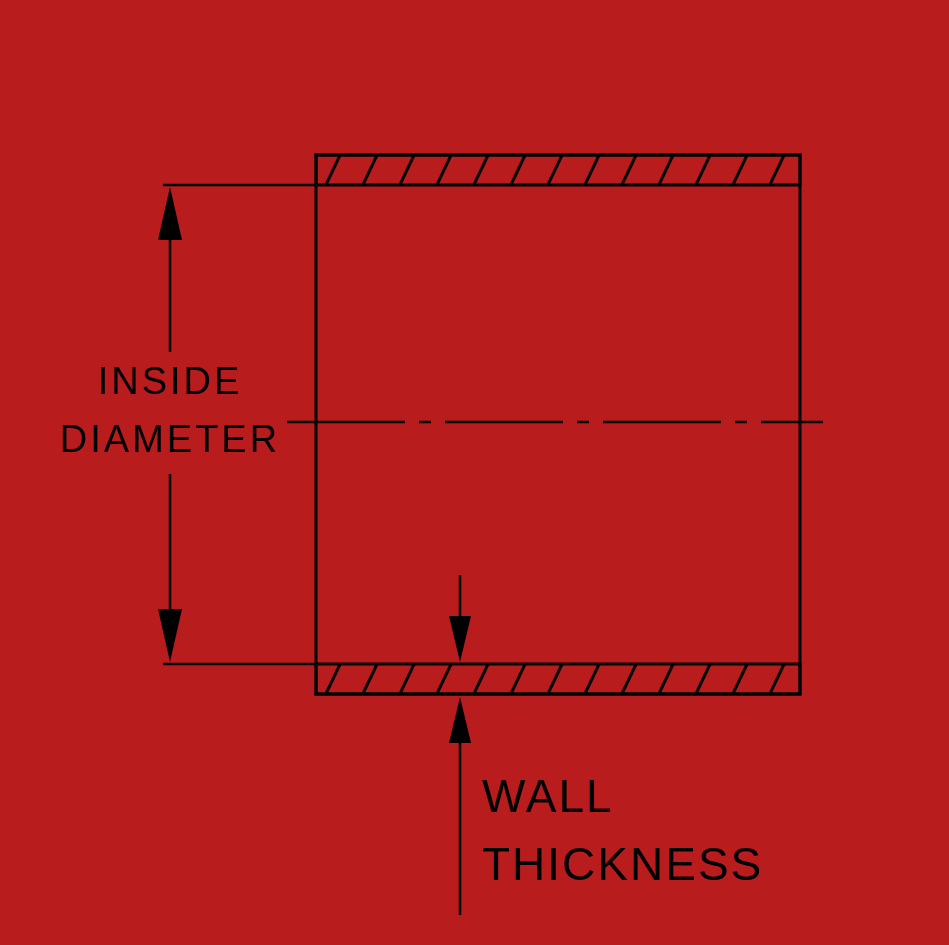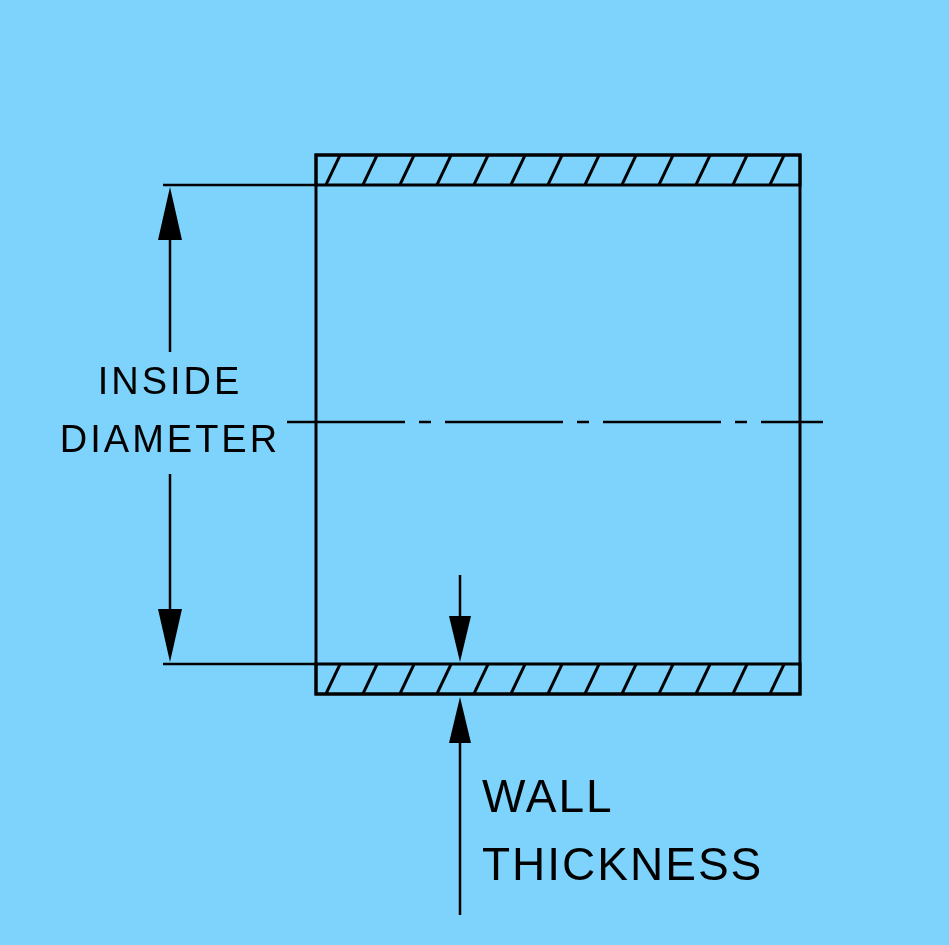--- a/index.html
+++ b/index.html
@@ -11,7 +11,7 @@
     position: relative;
     width: 949px;
     height: 945px;
-    background: #7dd3fc;
+    background: #b91c1c;
     overflow: hidden;
   }
   svg { display: block; }

